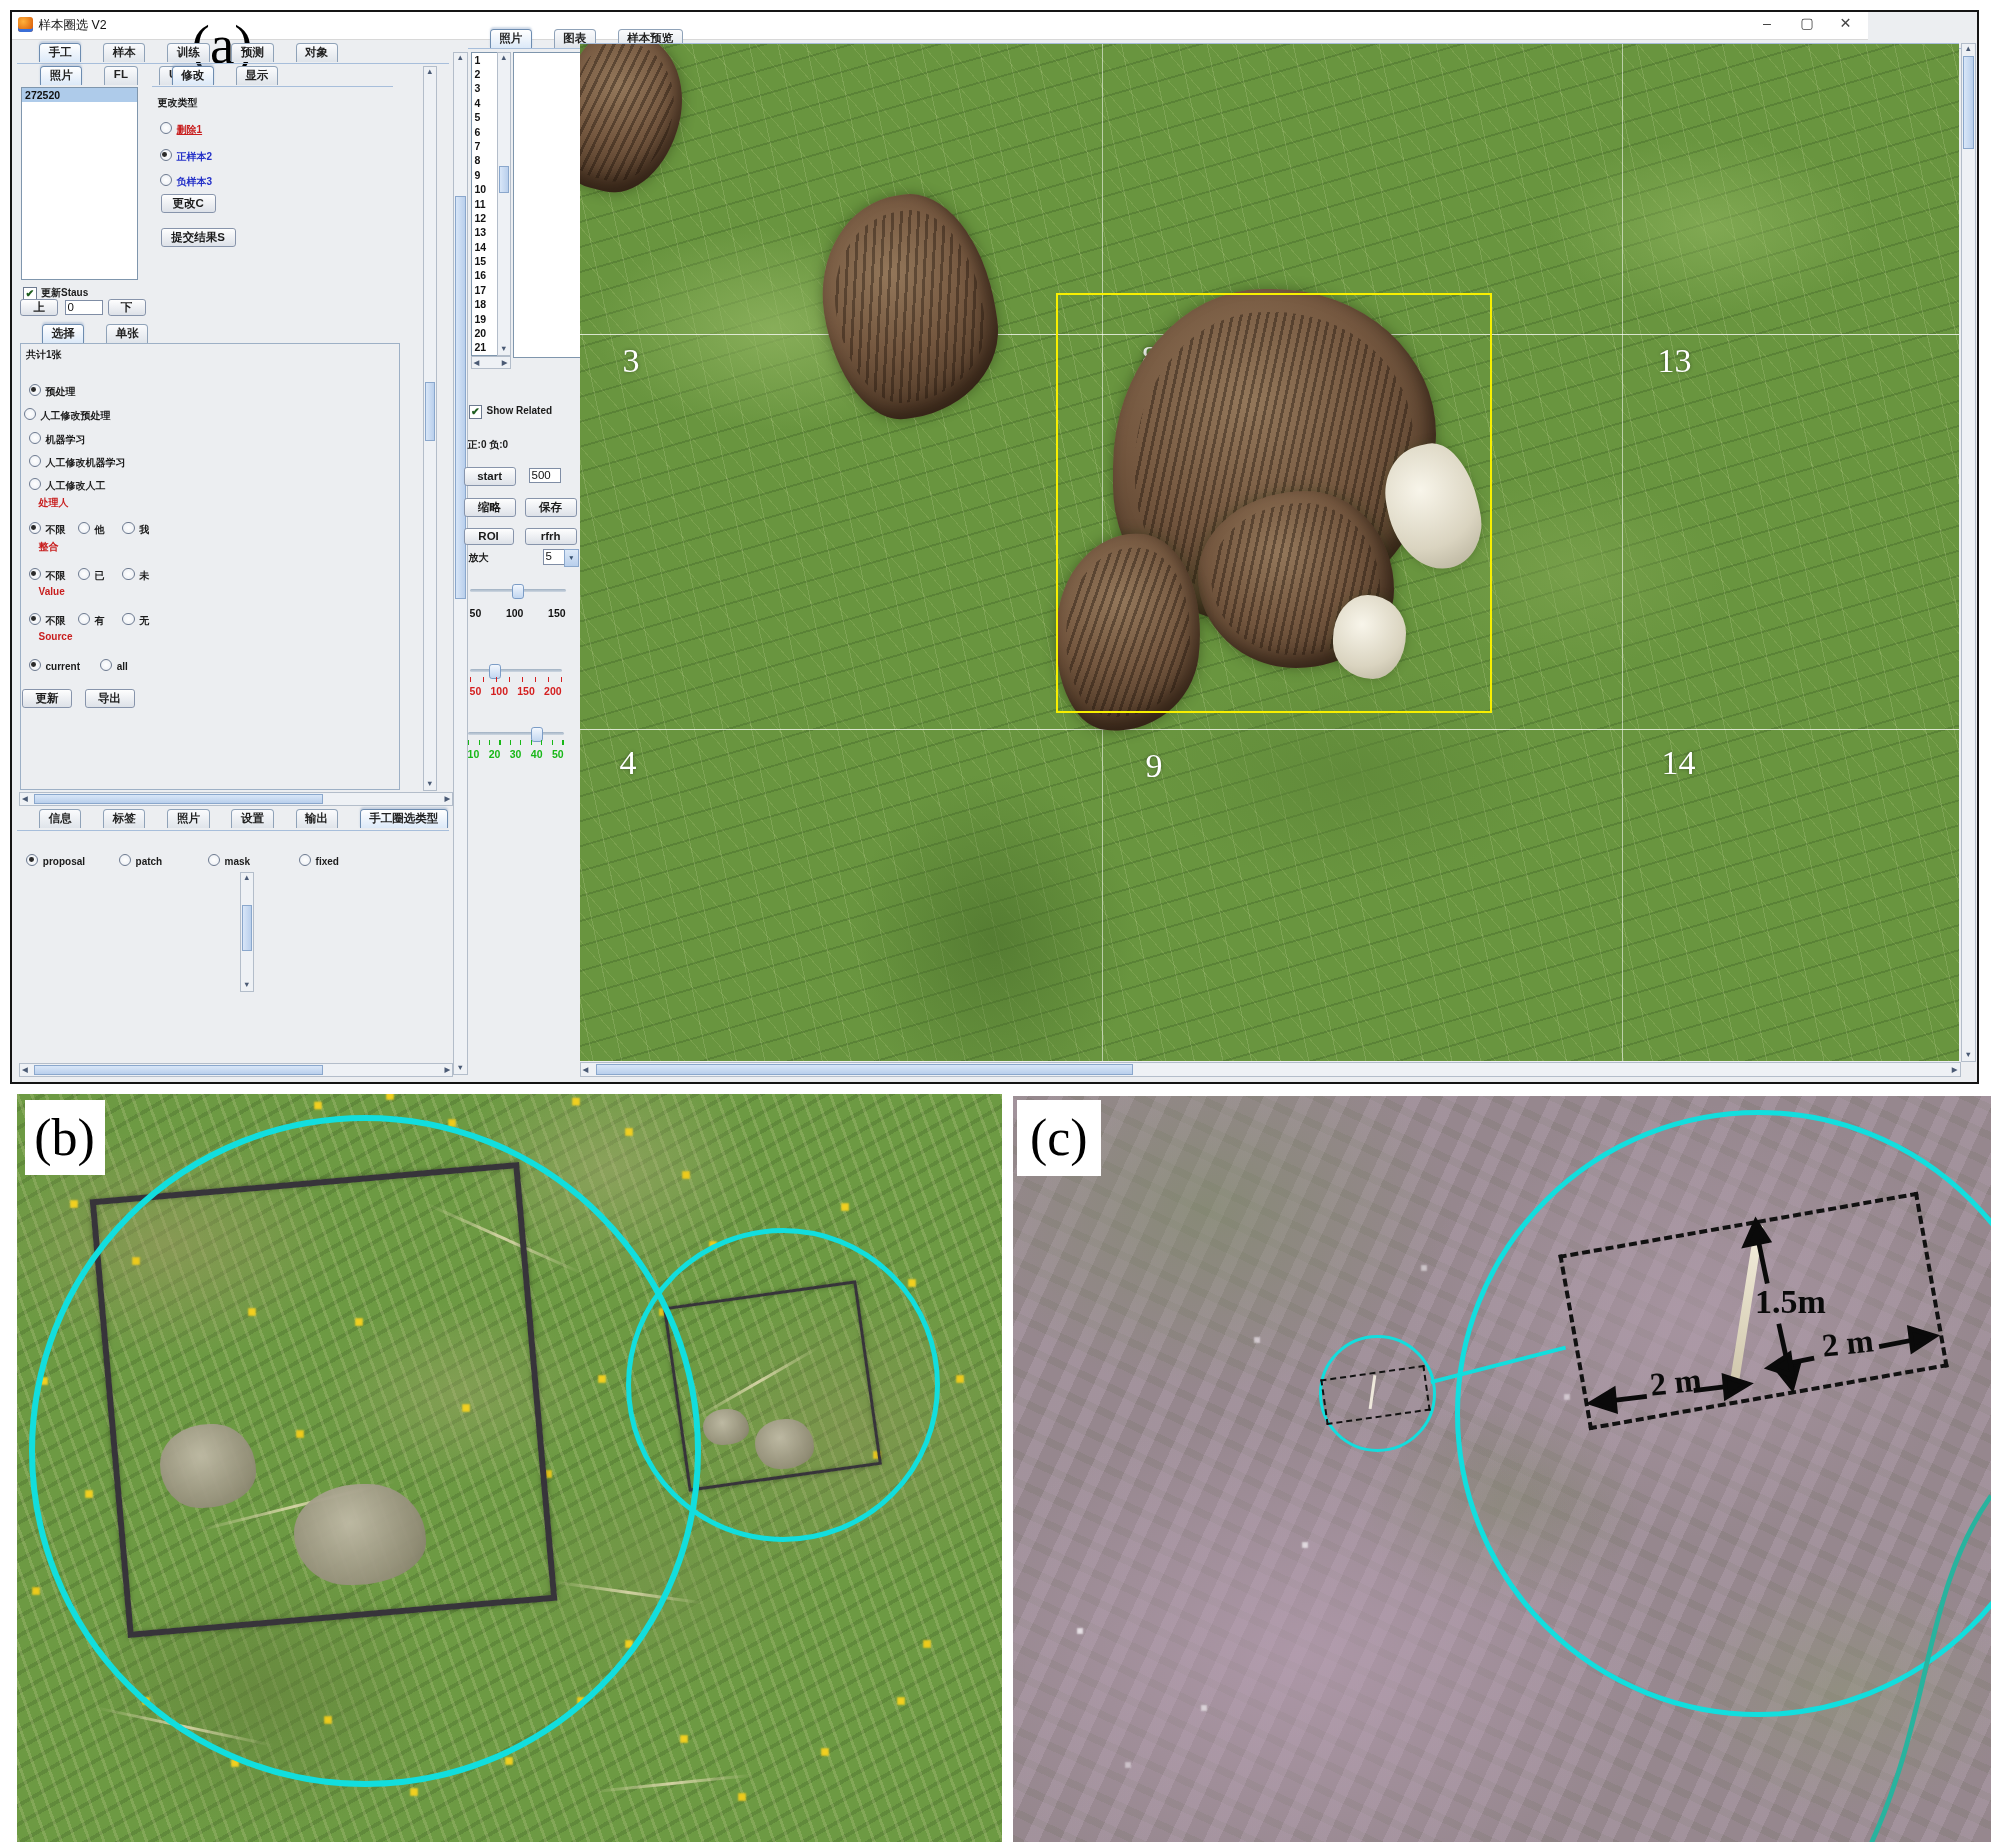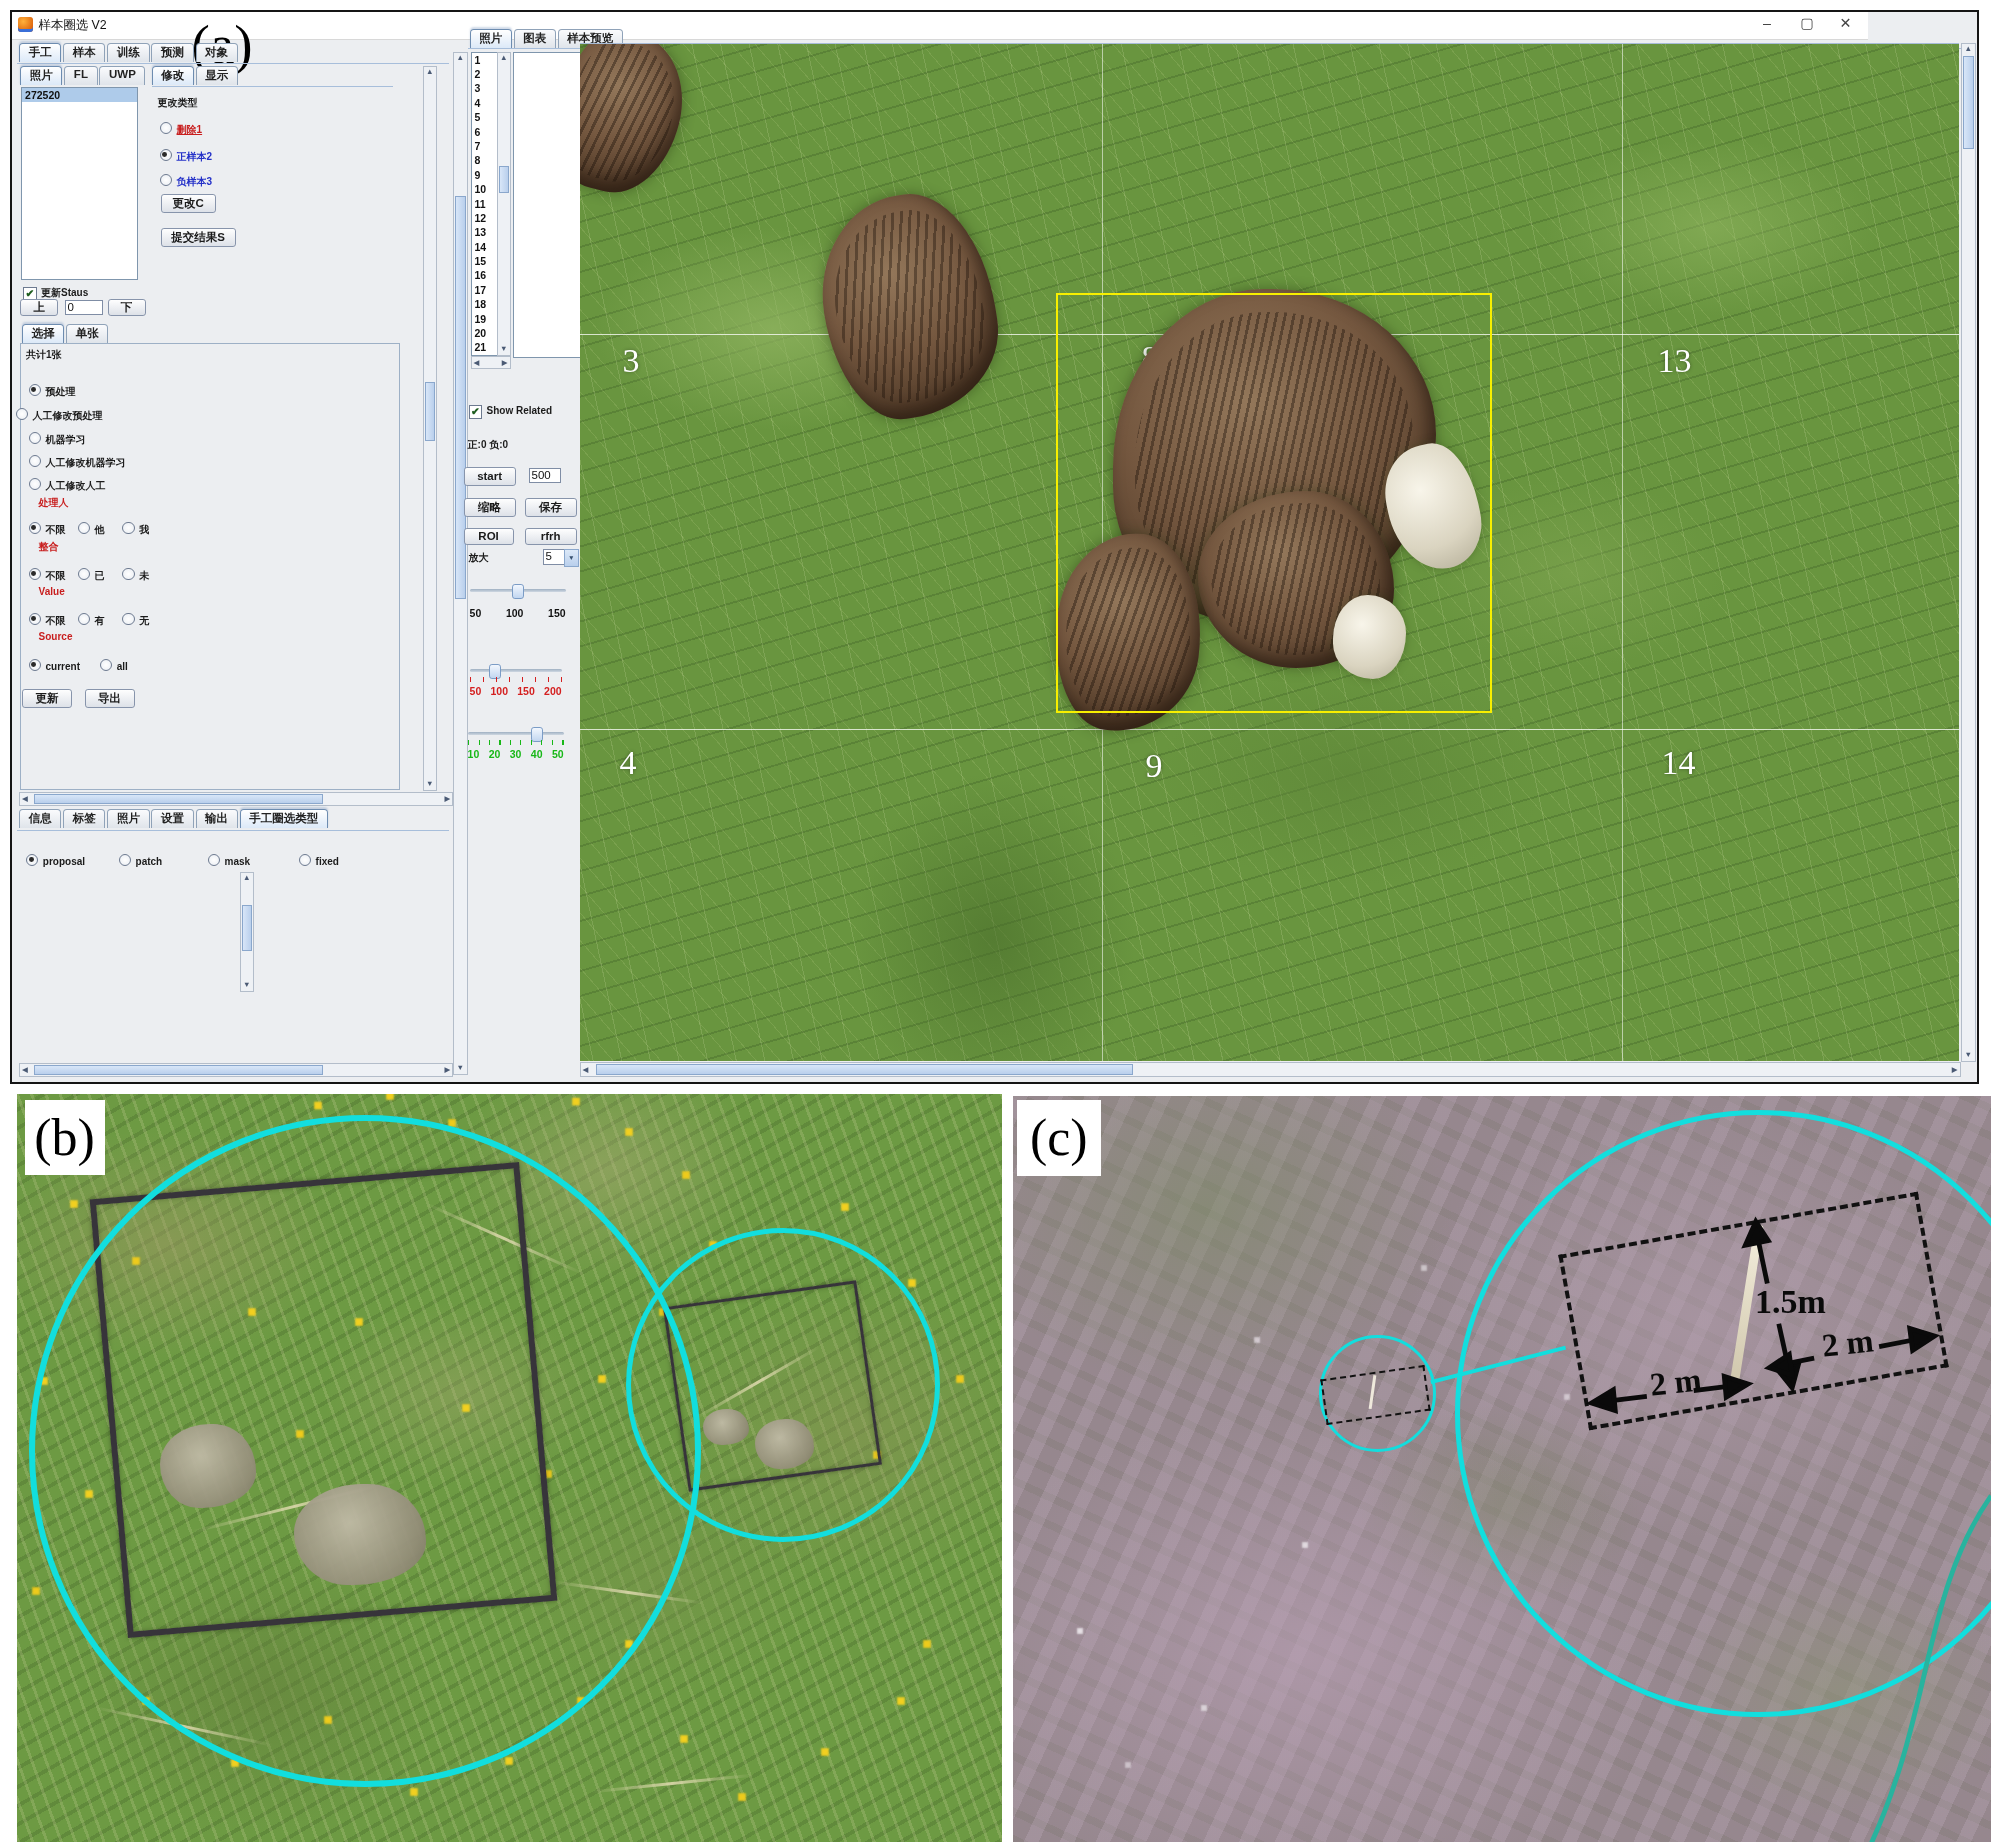--- a/index.html
+++ b/index.html
@@ -17,7 +17,7 @@
   
   .tabrow{display:flex;gap:1.9px;}
   .tab{padding:1.9px 8.6px;font-size:11.5px;font-weight:bold;color:#222;background:linear-gradient(#fafbfd,#dfe4ea);
-       border:1px solid #8fa2b8;border-bottom:none;border-radius:3.8px 3.8px 0 0;white-space:nowrap;}
+       border:1px solid #8fa2b8;border-bottom:none;border-radius:3.8px 3.8px 0 0;white-space:nowrap;margin-left:20px;}
   .tab.sel{background:linear-gradient(#ffffff,#dce9f8);border-color:#6d8cb0;position:relative;top:0px;box-shadow:0 -1.9px 1.9px rgba(120,150,190,.35);}
   .tabline{height:1.9px;background:#a7bedb;}
   

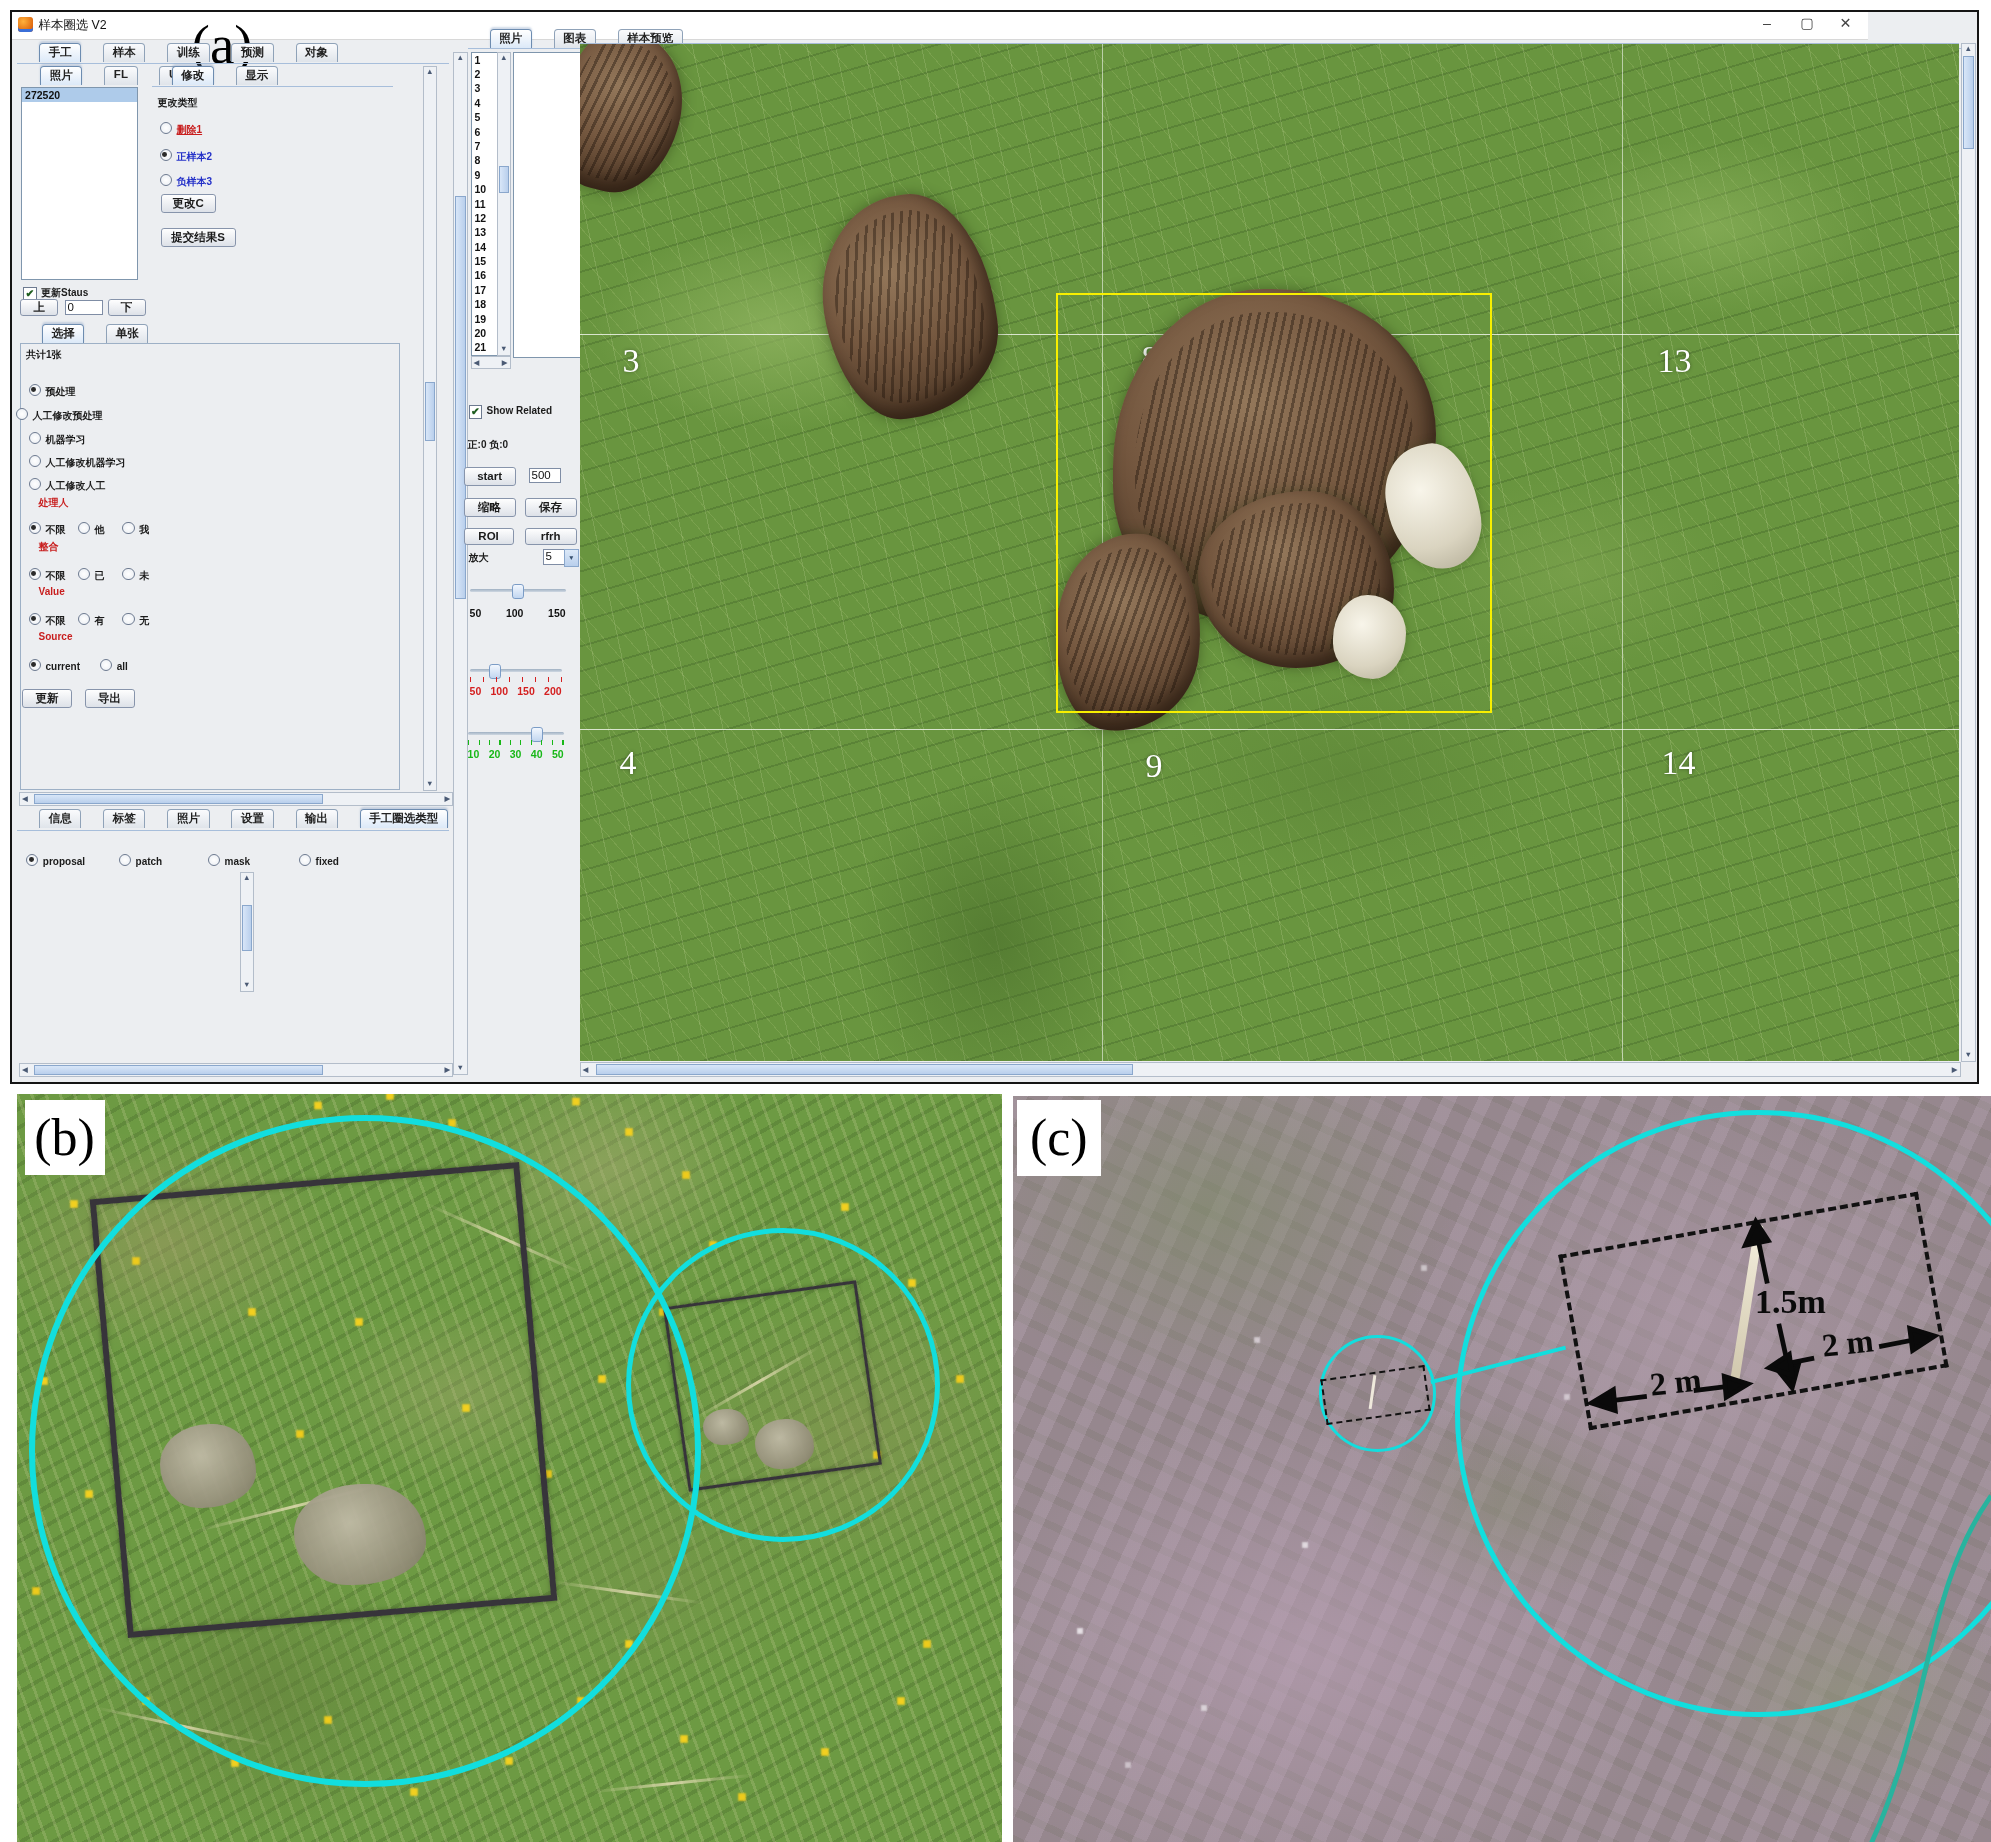--- a/index.html
+++ b/index.html
@@ -182,7 +182,7 @@
   <div class="abs" style="left:17px;top:369px">
     <span class="radio on"></span>
     <span class="lbl">预处理</span></div>
-  <div class="abs" style="left:4px;top:393px">
+  <div class="abs" style="left:12px;top:393px">
     <span class="radio"></span>
     <span class="lbl">人工修改预处理</span></div>
   <div class="abs" style="left:17px;top:417px">

